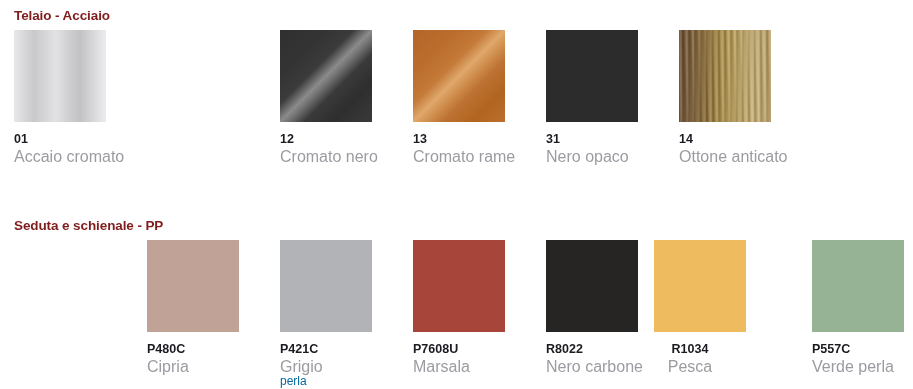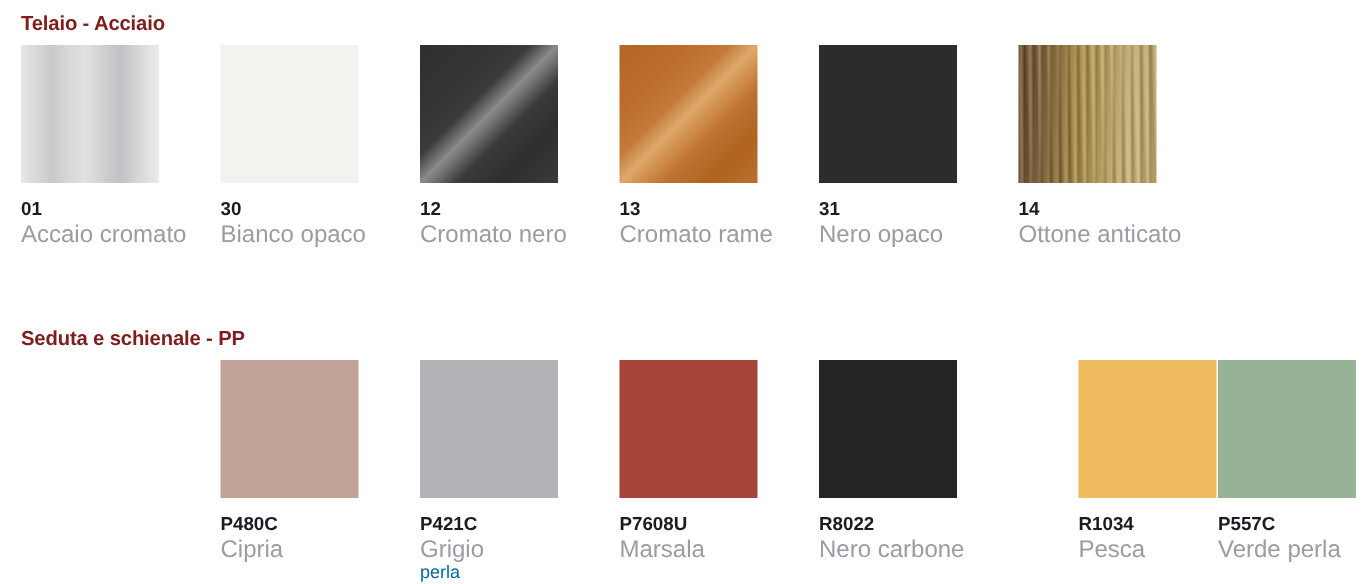--- a/index.html
+++ b/index.html
@@ -130,11 +130,6 @@
         <div class="swatch-code">01</div>
         <div class="swatch-name">Accaio cromato</div>
       </div>
-      <div class="swatch-item" style="left: 147px;">
-        <div class="swatch-box fin-flat" style="background: rgb(244, 242, 239); width: 92px; height: 92px;"></div>
-        <div class="swatch-code">30</div>
-        <div class="swatch-name">Bianco opaco</div>
-      </div>
       <div class="swatch-item" style="left: 280px;">
         <div class="swatch-box fin-chrome-black" style="width: 92px; height: 92px;"></div>
         <div class="swatch-code">12</div>

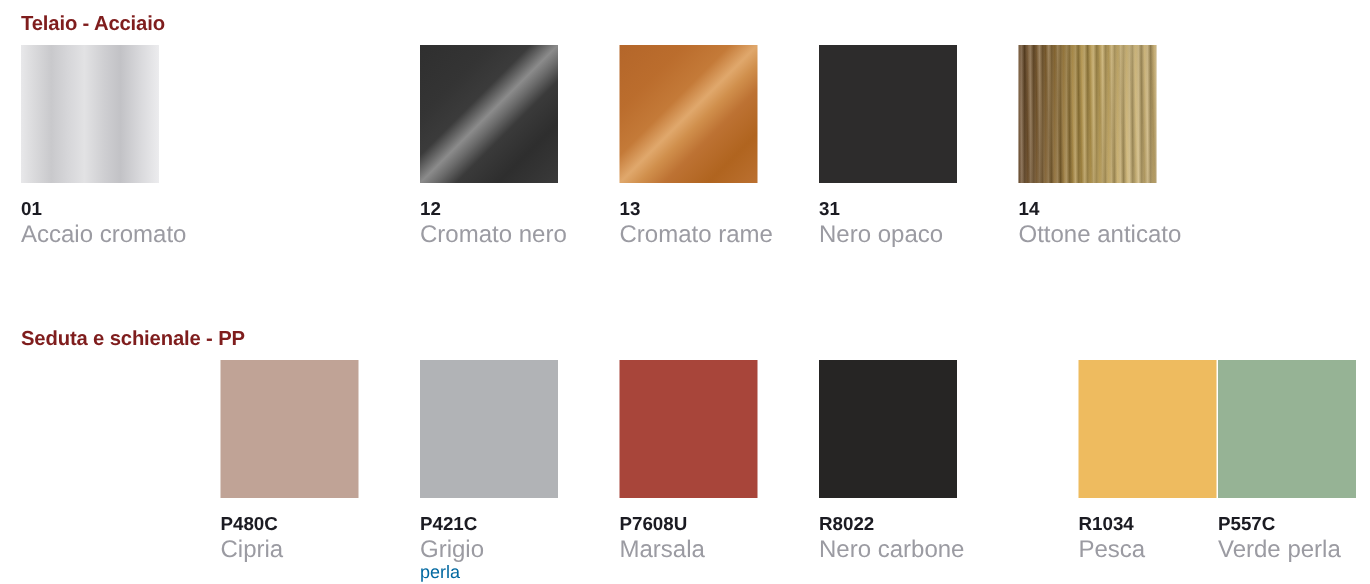--- a/index.html
+++ b/index.html
@@ -177,7 +177,7 @@
         <div class="swatch-code">R8022</div>
         <div class="swatch-name">Nero carbone</div>
       </div>
-      <div class="swatch-item" style="left: 719px;">
+      <div class="swatch-item" style="left: 654px; text-align: center;">
         <div class="swatch-box fin-flat" style="background: rgb(238, 187, 95); width: 92px; height: 92px;"></div>
         <div class="swatch-code">R1034</div>
         <div class="swatch-name">Pesca</div>

